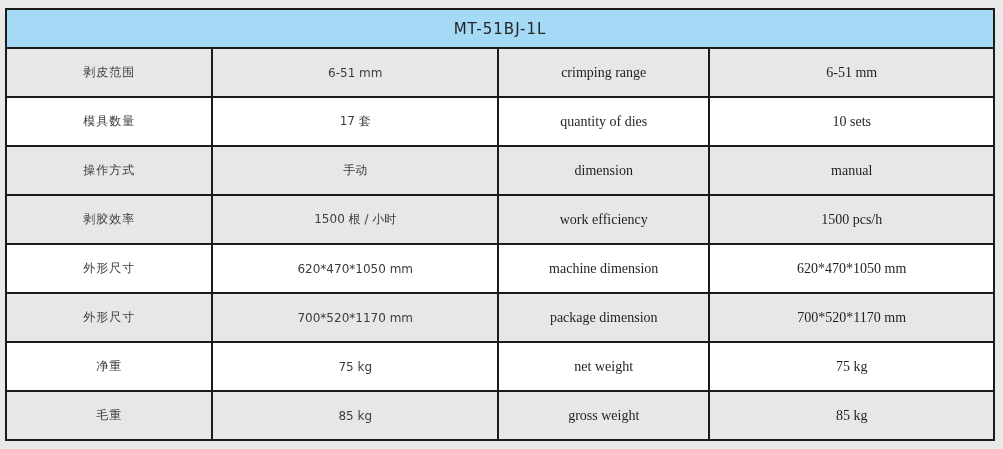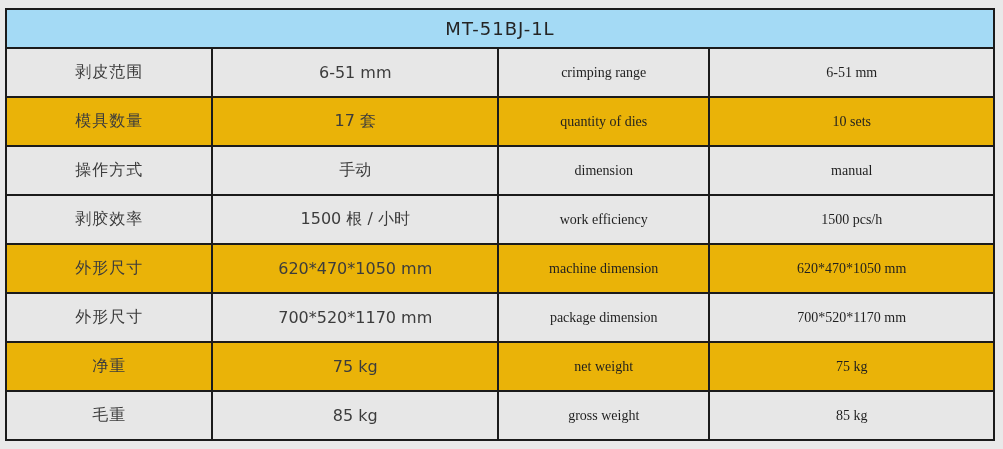--- a/index.html
+++ b/index.html
@@ -36,7 +36,7 @@
     background: #a4daf5;
     height: 37px;
     font-family: "DejaVu Sans", sans-serif;
-    font-size: 18px;
+    font-size: 15px;
     font-weight: 500;
     letter-spacing: 1px;
     color: #242424;

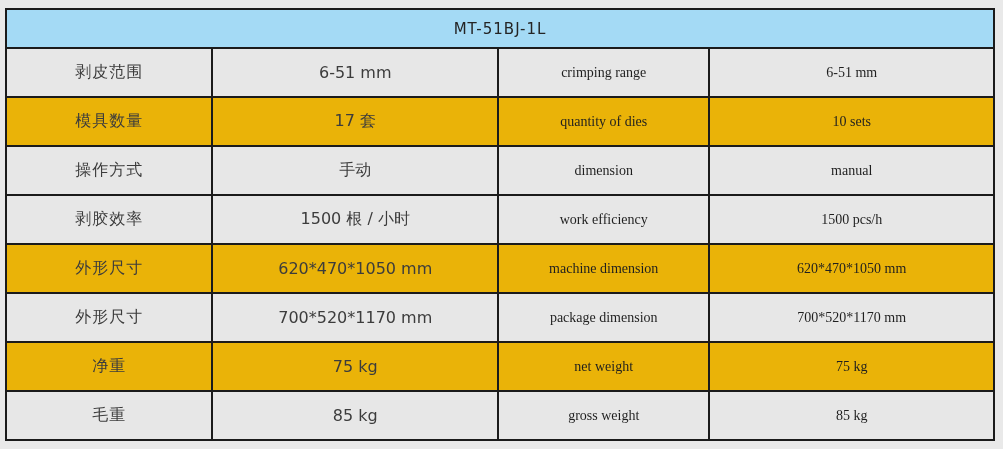--- a/index.html
+++ b/index.html
@@ -45,7 +45,7 @@
   tr.dark  td { background: #eab308; }
   td.cn {
     font-family: "DejaVu Sans", sans-serif;
-    font-size: 16px;
+    font-size: 12px;
     color: #3c3c3c;
     margin-left: 19px;
   }

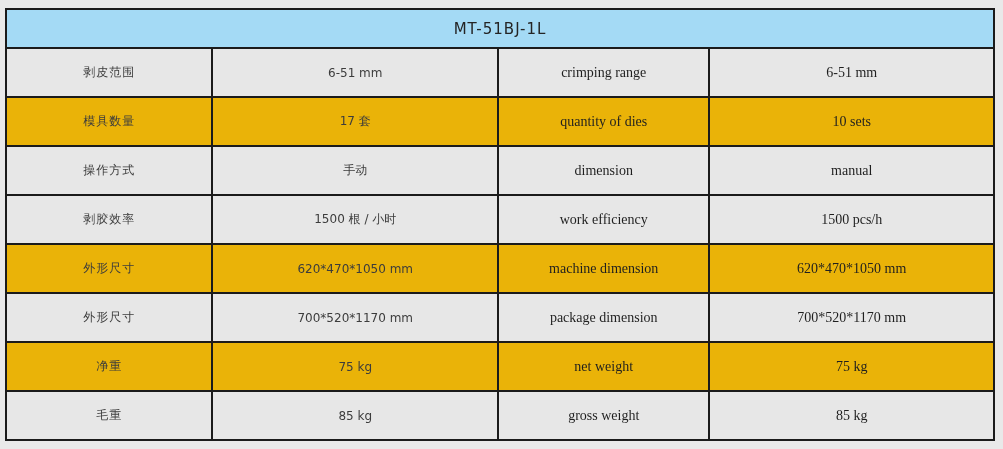--- a/index.html
+++ b/index.html
@@ -42,7 +42,7 @@
     color: #242424;
   }
   tr.light td { background: #e7e7e7; }
-  tr.dark  td { background: #eab308; }
+  tr.dark  td { background: #ffffff; }
   td.cn {
     font-family: "DejaVu Sans", sans-serif;
     font-size: 12px;

